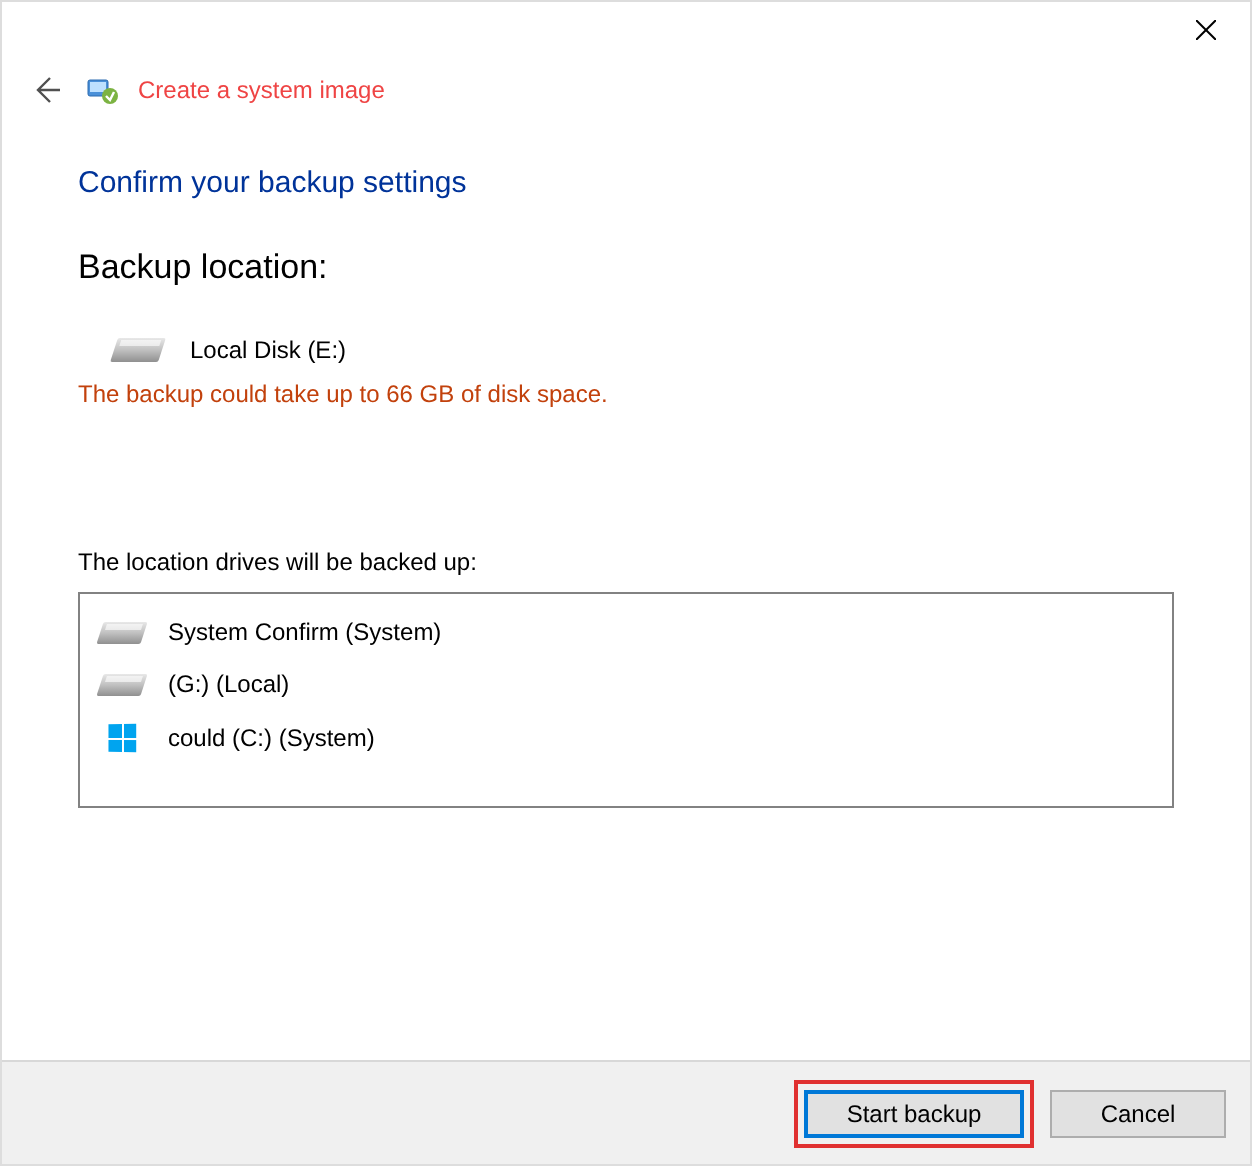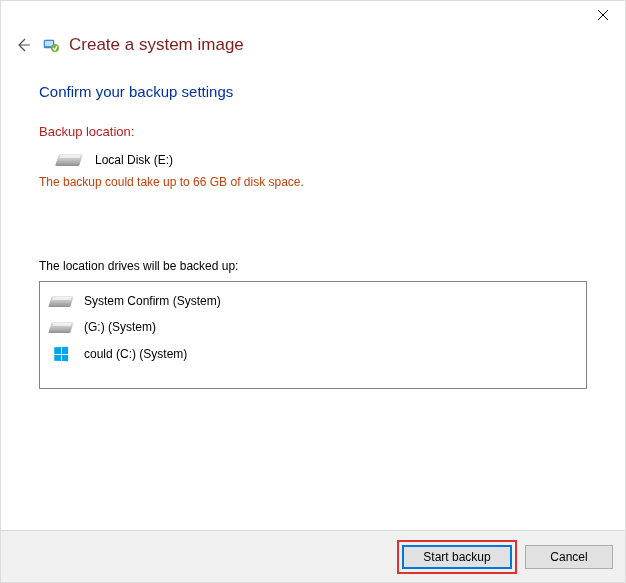--- a/index.html
+++ b/index.html
@@ -48,8 +48,8 @@
       position: relative;
     }
     .header-title {
-      font-size: 17px;
-      color: #7f1d1d;
+      font-size: 12px;
+      color: #ef4444;
     }
     .content {
       padding: 28px 38px 0 38px;

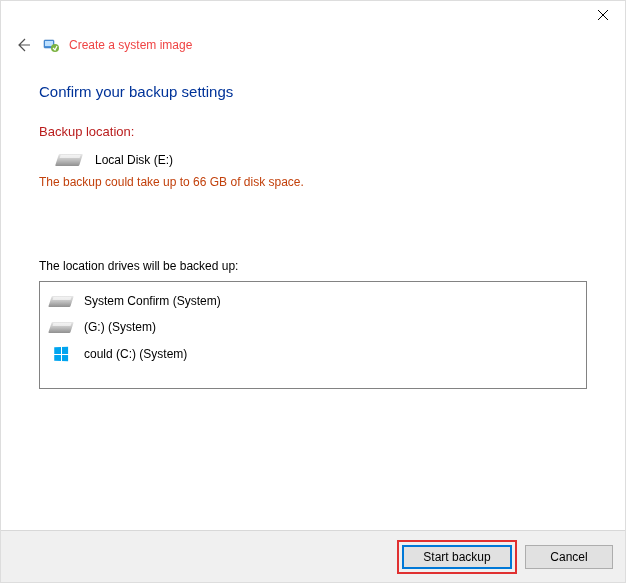--- a/index.html
+++ b/index.html
@@ -61,9 +61,9 @@
       margin-bottom: 24px;
     }
     .label-text {
-      font-size: 13px;
-      color: #b91c1c;
-      margin-bottom: 14px;
+      font-size: 17px;
+      color: #000000;
+      margin-bottom: 24px;
     }
     .location-row {
       display: flex;

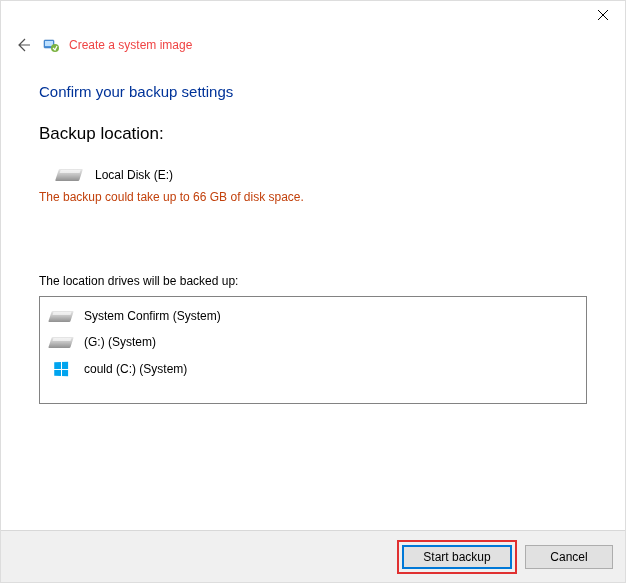--- a/index.html
+++ b/index.html
@@ -209,7 +209,7 @@
     </div>
     <div class="drive-row">
       <div class="disk-icon"></div>
-      <div>(G:) (System)</div>
+      <div>(G:) (Local)</div>
     </div>
     <div class="drive-row">
       <div class="win-disk-icon">

